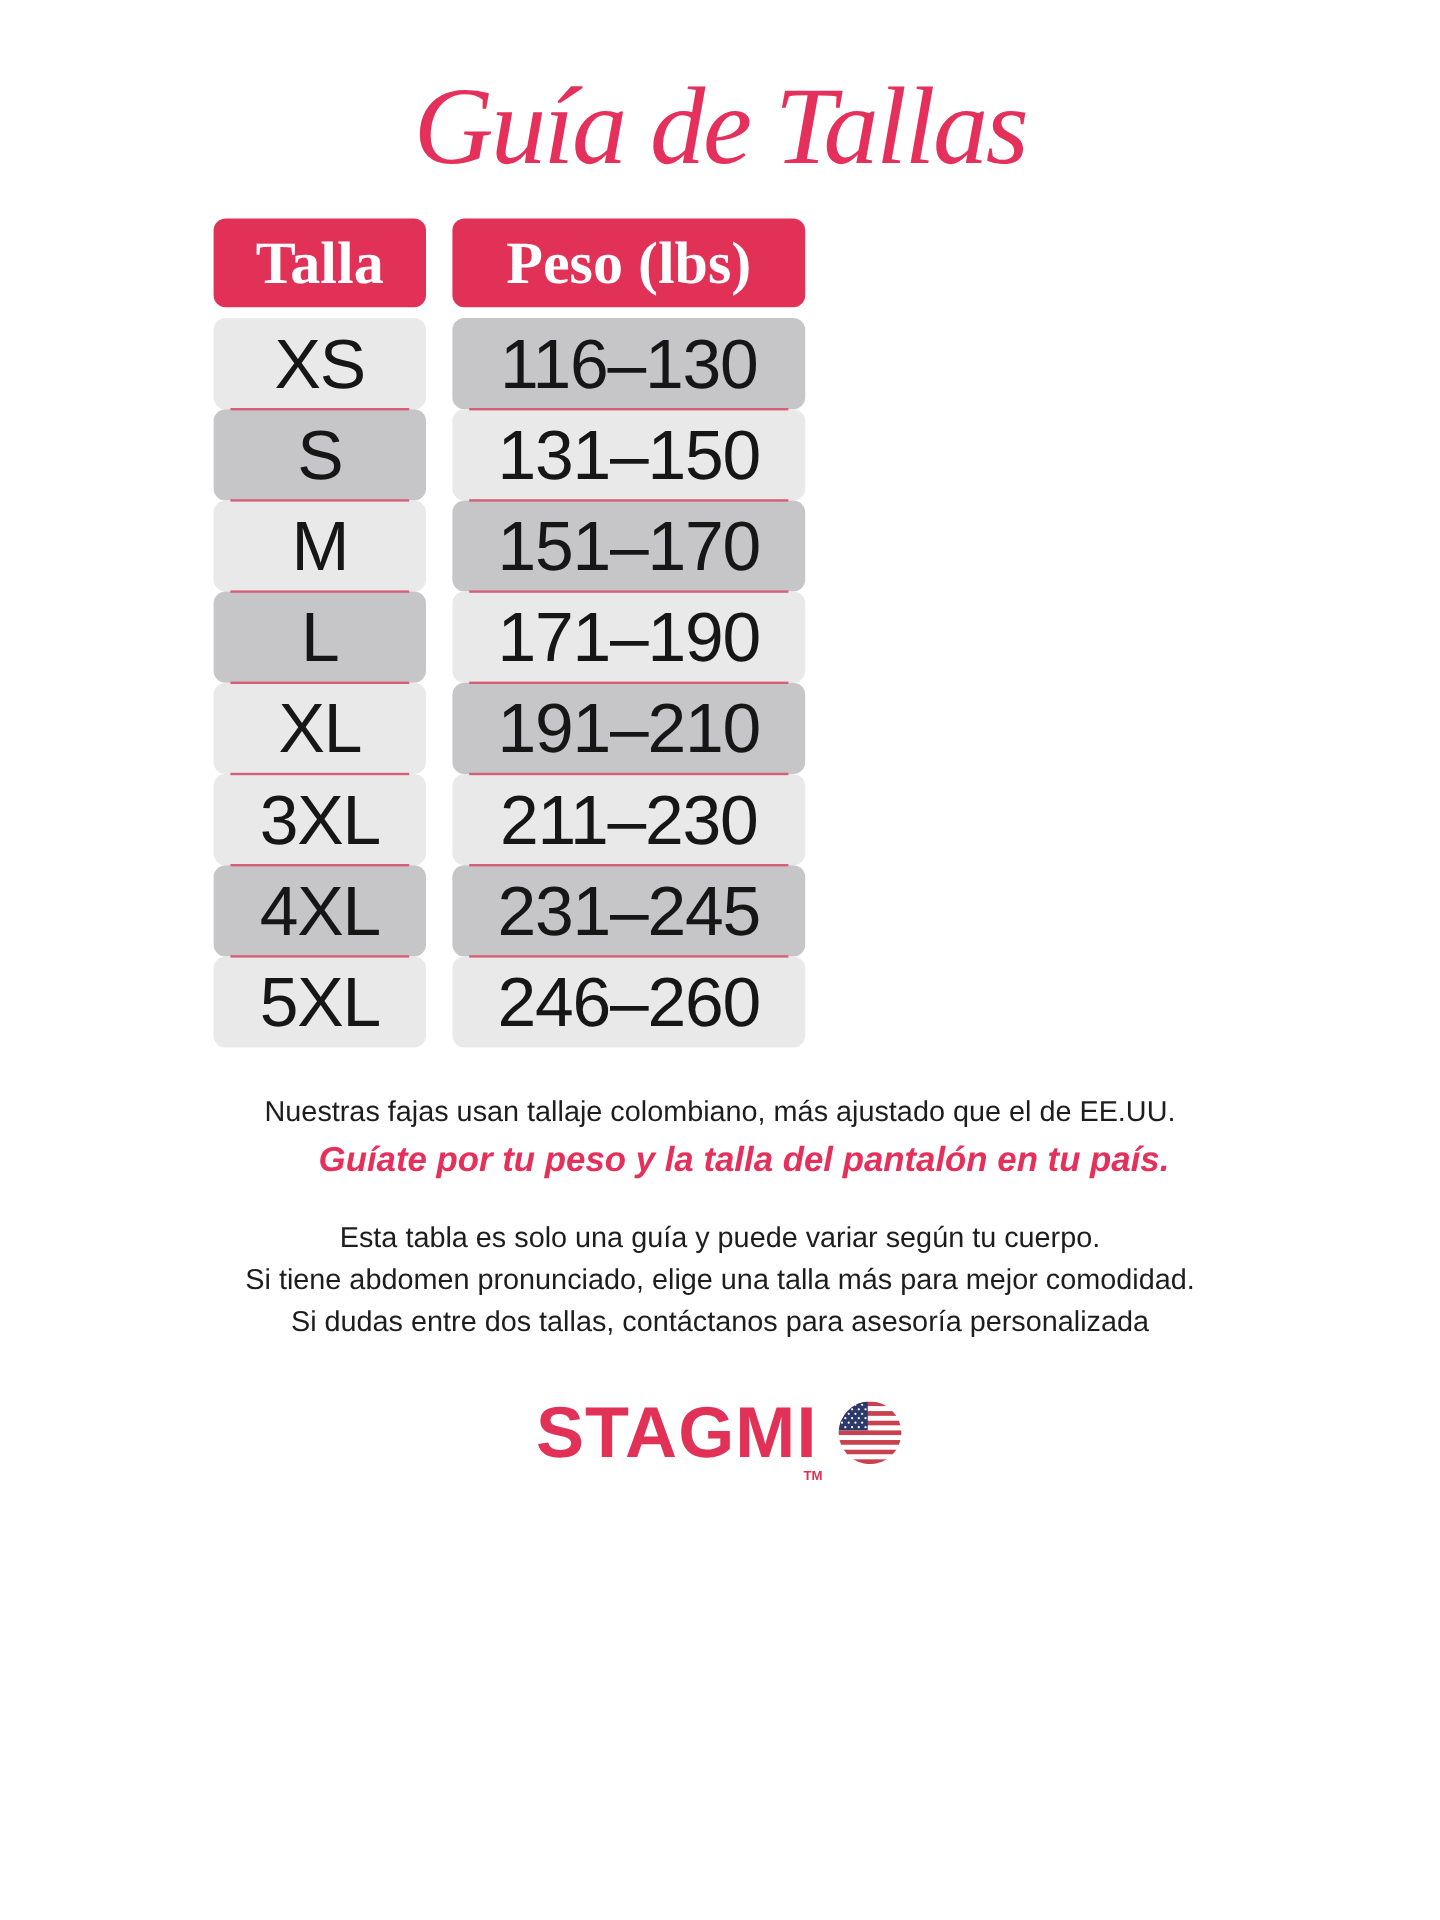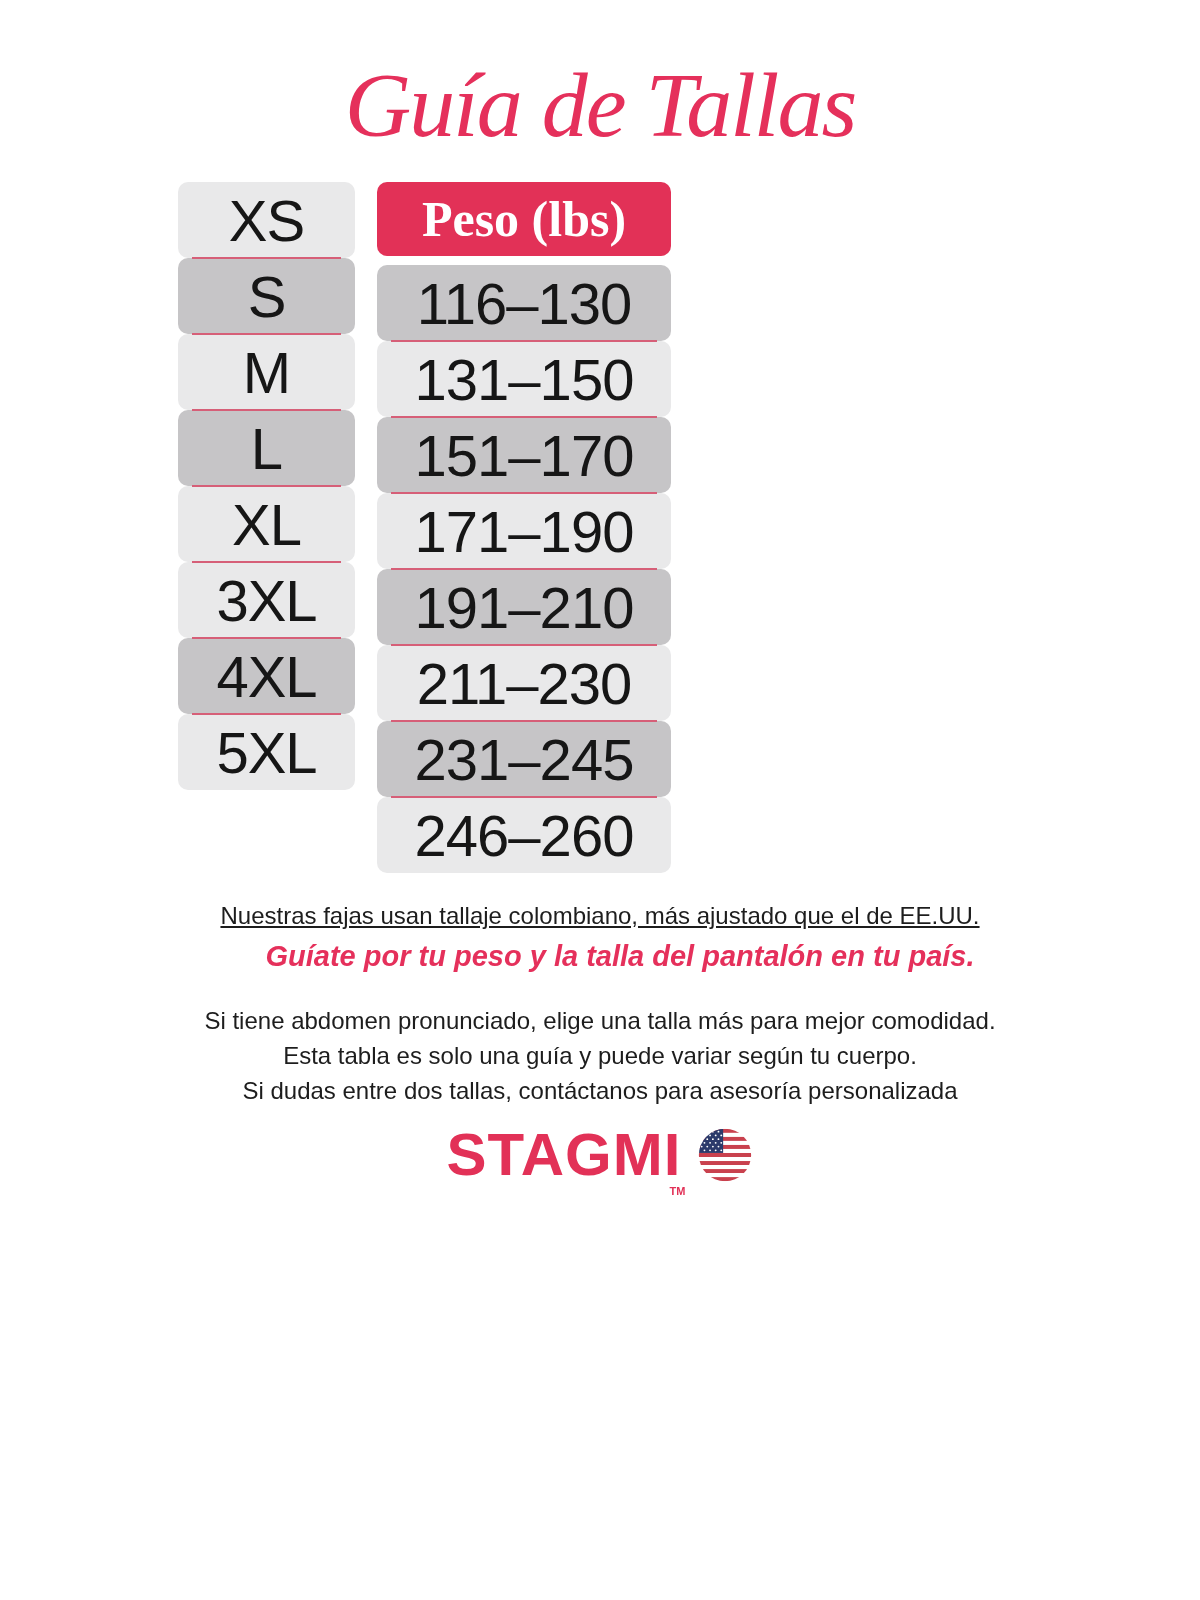--- a/index.html
+++ b/index.html
@@ -123,6 +123,7 @@
 <div class="size-table">
 
   <div class="col col-size">
+    <div class="col-header">Talla</div>
     <div class="cell light divided">XS</div>
     <div class="cell dark divided">S</div>
     <div class="cell light divided">M</div>

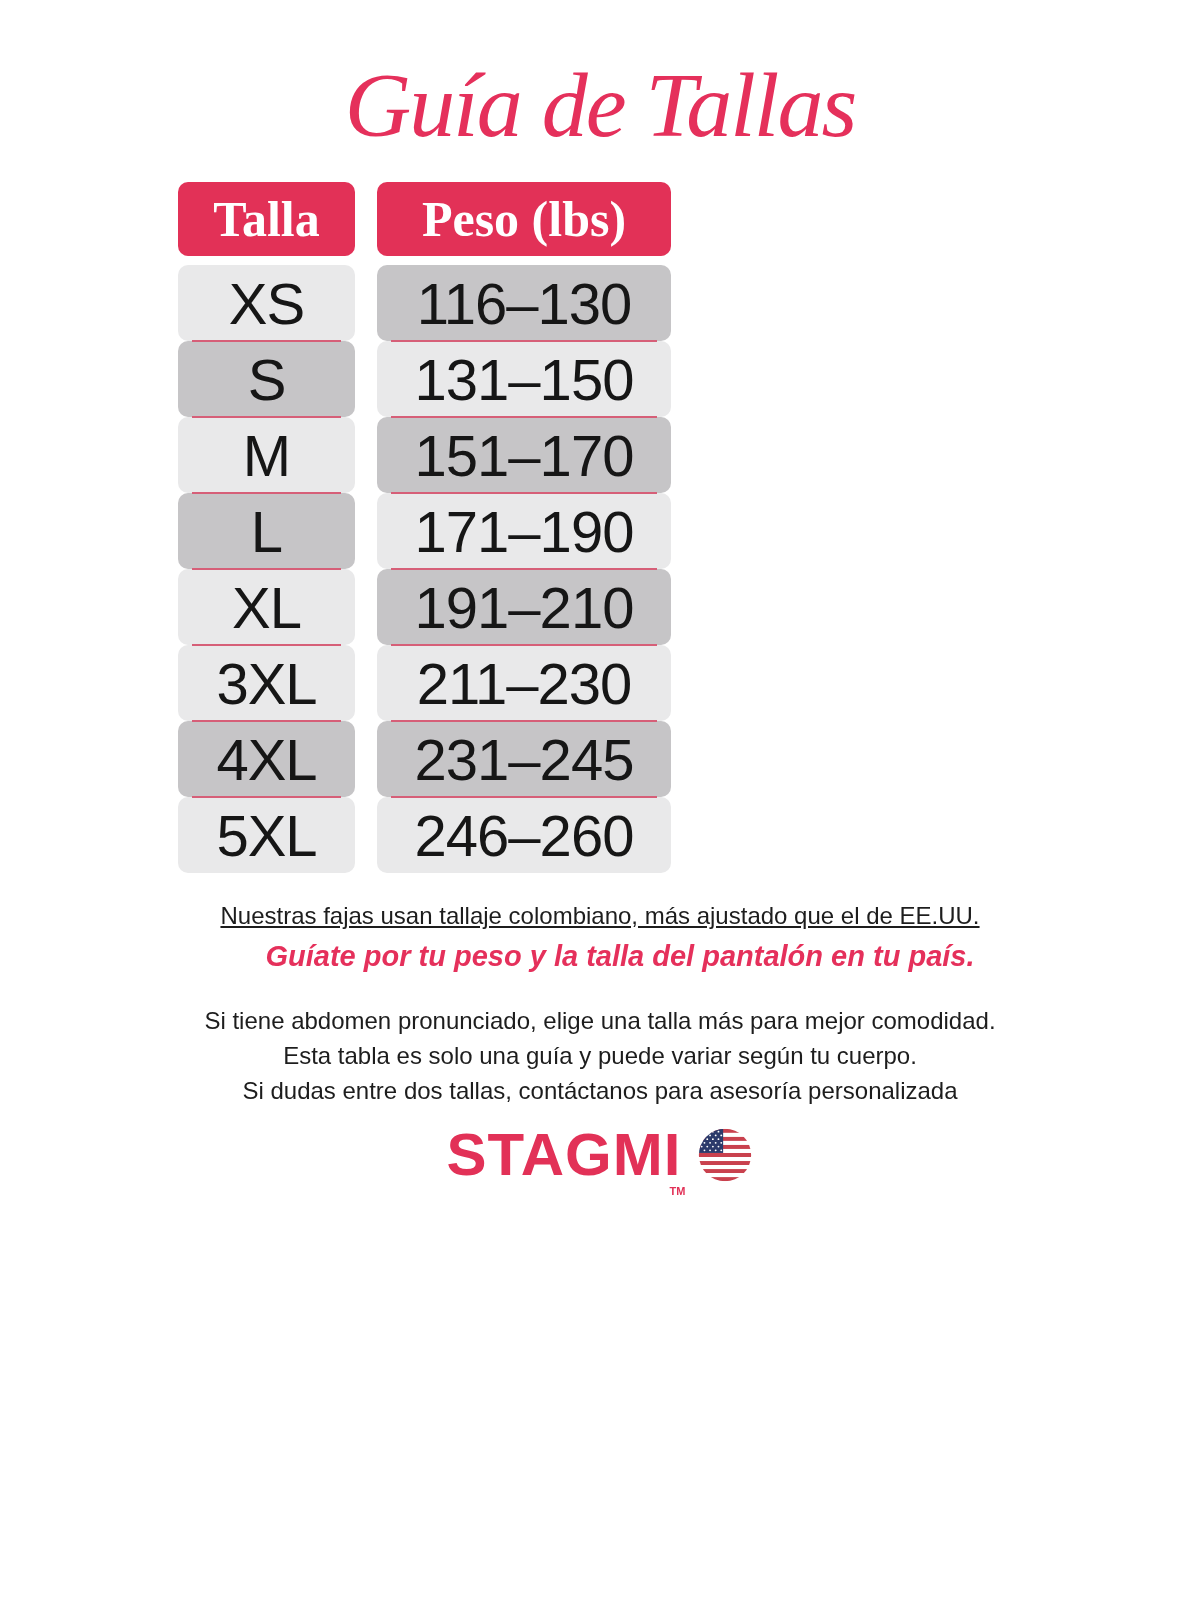--- a/index.html
+++ b/index.html
@@ -69,11 +69,10 @@
 
   .notes { text-align: center; }
   .note-1 {
-    margin-top: 29px;
+    margin-top: 40px;
     font-size: 24px;
     color: #1d1d1d;
     letter-spacing: 0px;
-    text-decoration: underline;
   }
   .note-2 {
     margin-top: 10px;

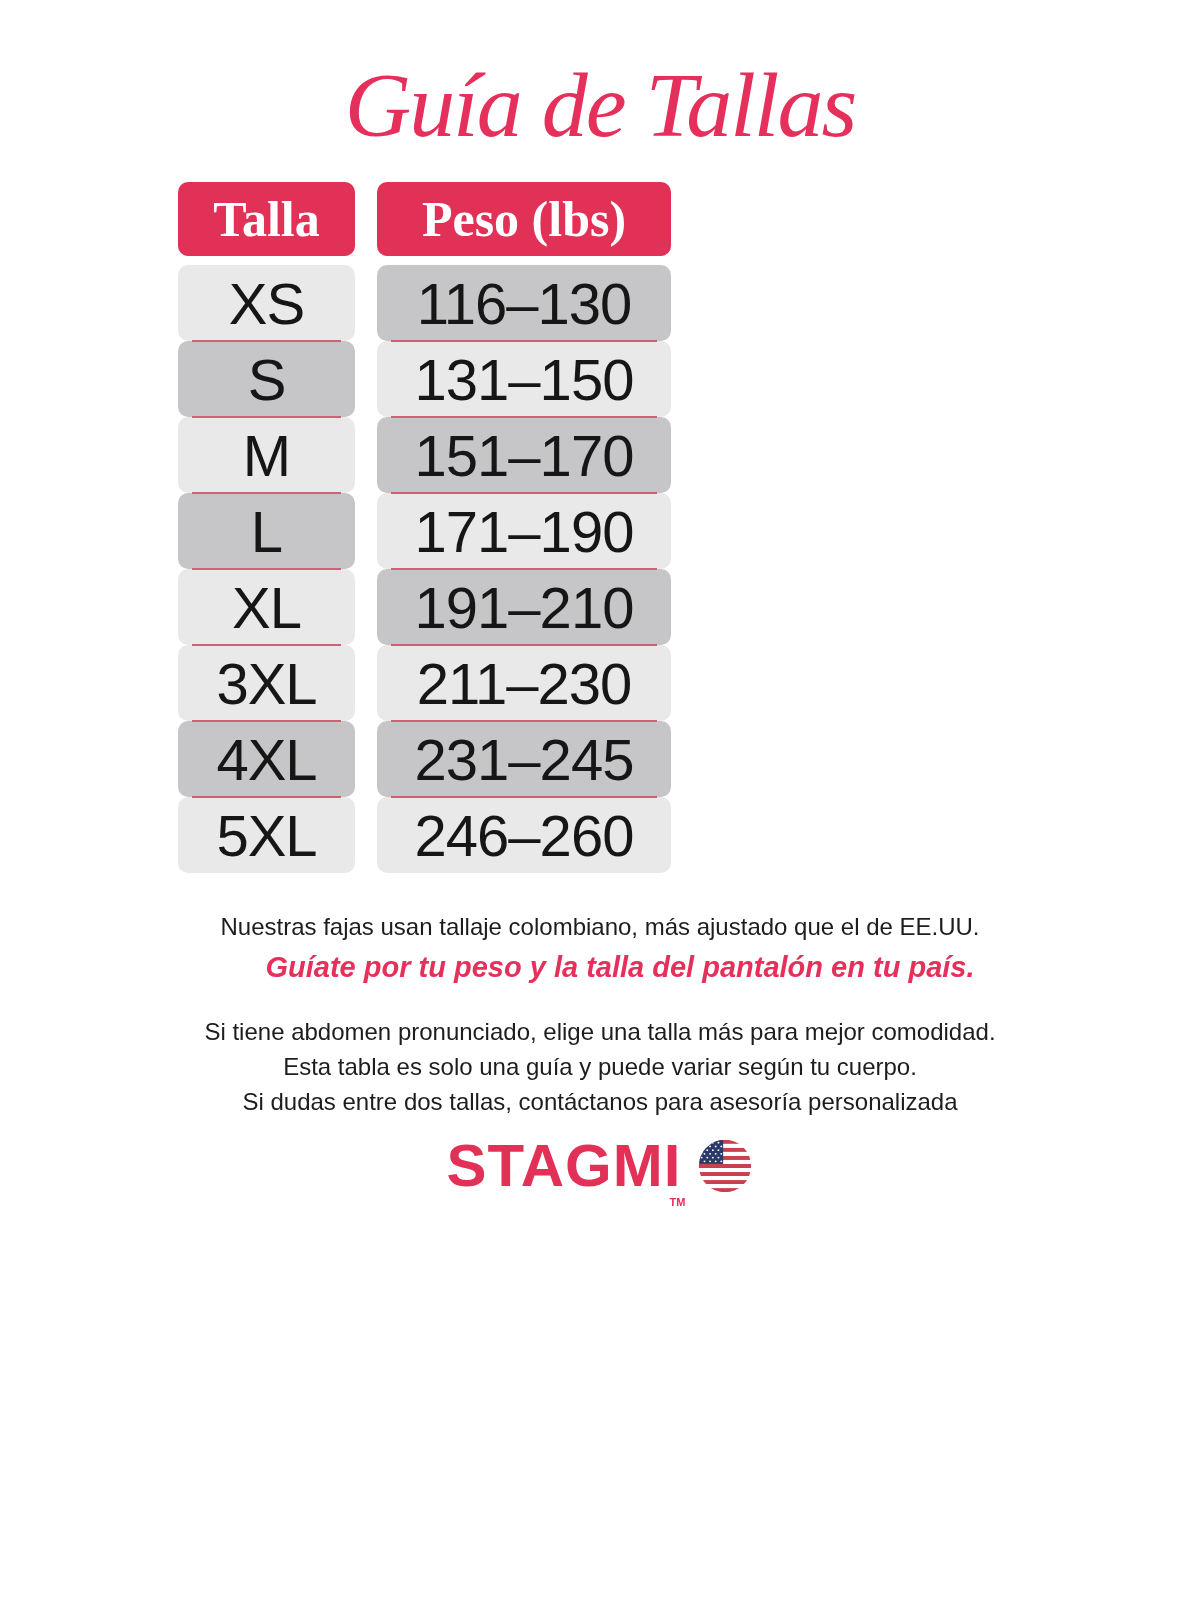--- a/index.html
+++ b/index.html
@@ -152,8 +152,8 @@
   <p class="note-1">Nuestras fajas usan tallaje colombiano, más ajustado que el de EE.UU.</p>
   <p class="note-2">Guíate por tu peso y la talla del pantalón en tu país.</p>
   <div class="note-block">
+    <p>Esta tabla es solo una guía y puede variar según tu cuerpo.</p>
     <p>Si tiene abdomen pronunciado, elige una talla más para mejor comodidad.</p>
-    <p>Esta tabla es solo una guía y puede variar según tu cuerpo.</p>
     <p>Si dudas entre dos tallas, contáctanos para asesoría personalizada</p>
   </div>
 </div>

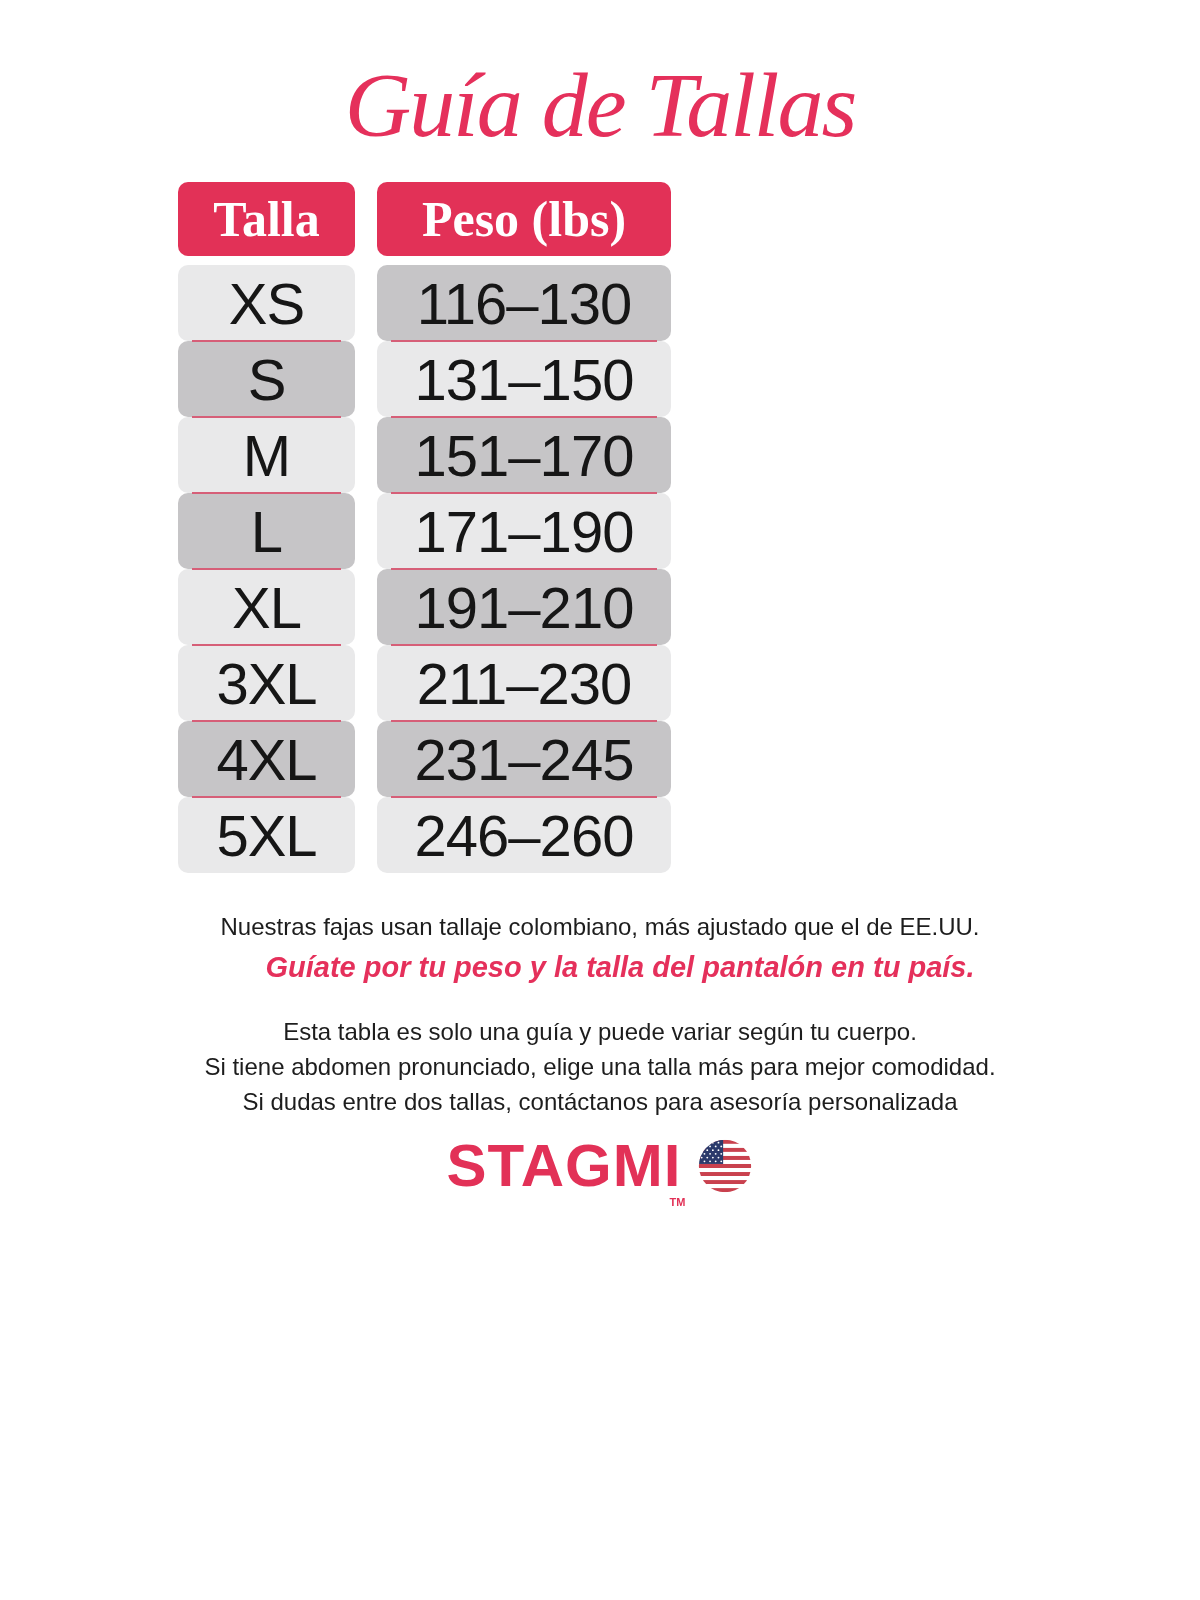--- a/index.html
+++ b/index.html
@@ -90,7 +90,7 @@
   }
 
   .brand-row {
-    margin-top: 12px;
+    margin-top: 40px;
     display: flex;
     align-items: center;
     justify-content: center;

